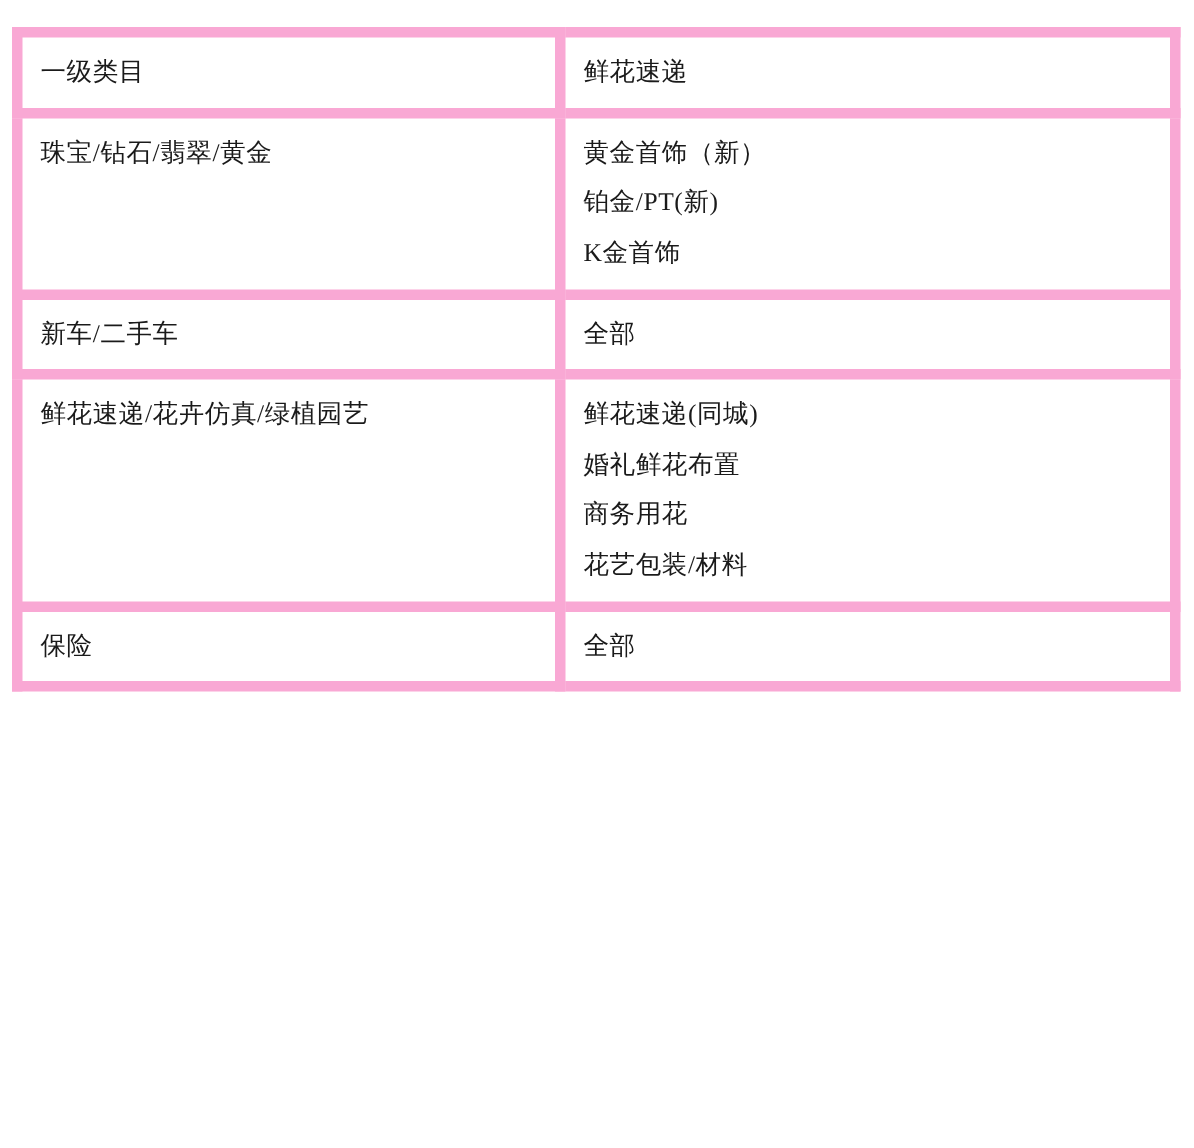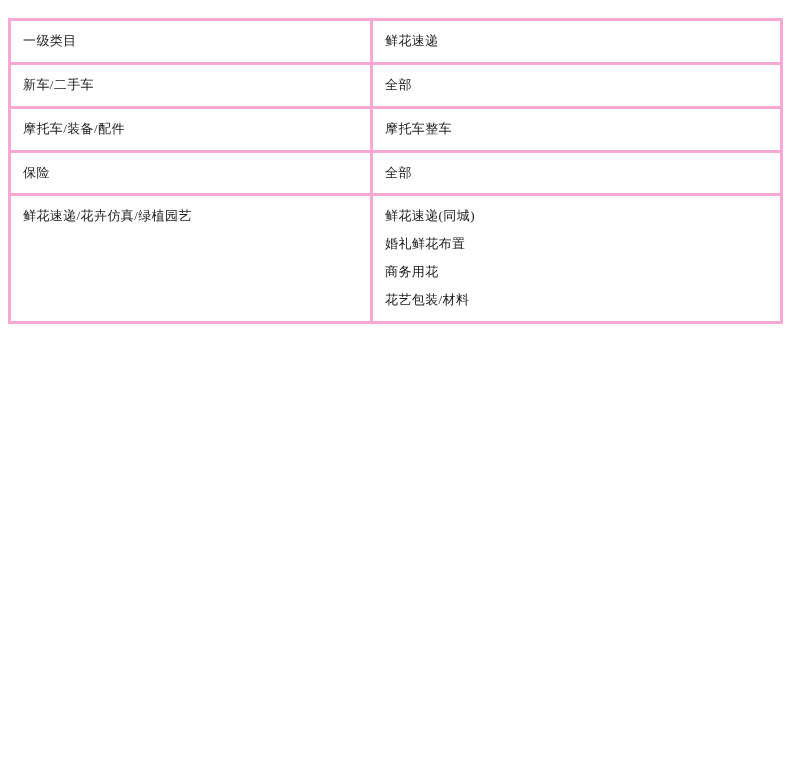--- a/index.html
+++ b/index.html
@@ -35,10 +35,10 @@
   table.cat-table col.col-a { width: 362px; }
   table.cat-table col.col-b { width: 410px; }
   table.cat-table td {
-    border: 3px solid #f9a8d4;
+    border: 7px solid #f9a8d4;
     vertical-align: top;
     padding: 11px 12px 11px 12px;
-    font-size: 13px;
+    font-size: 17px;
     line-height: 1.45;
     color: #1a1a1a;
     letter-spacing: 0.4px;

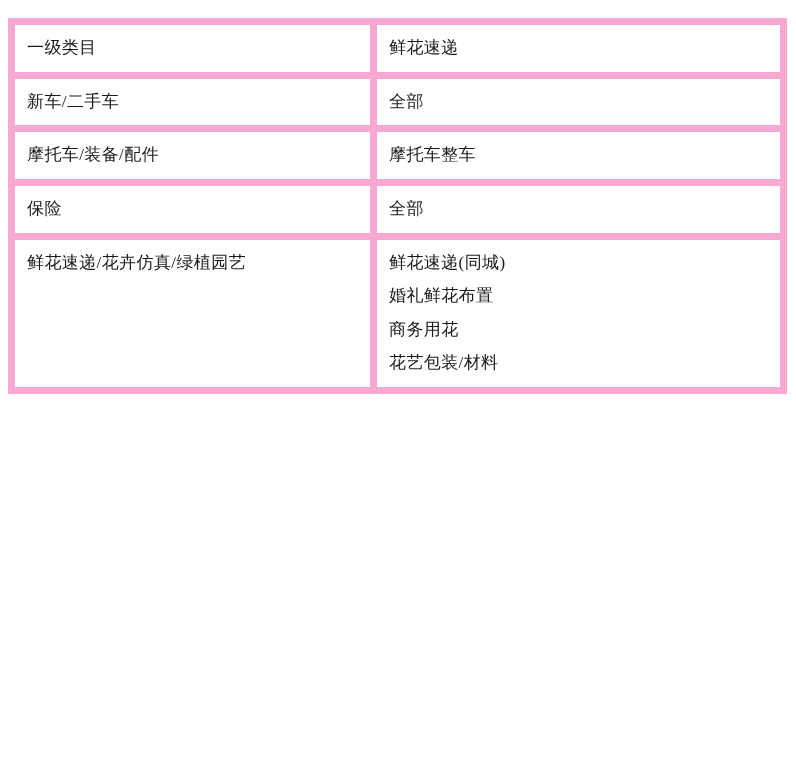--- a/index.html
+++ b/index.html
@@ -77,6 +77,20 @@
           </td>
         </tr>
 
+        <tr>
+          <td>
+            <div class="cell-lines">
+              <div>珠宝/钻石/翡翠/黄金</div>
+            </div>
+          </td>
+          <td>
+            <div class="cell-lines">
+              <div>黄金首饰（新）</div>
+              <div>铂金/PT(新)</div>
+              <div>K金首饰</div>
+            </div>
+          </td>
+        </tr>
 
         <tr>
           <td>

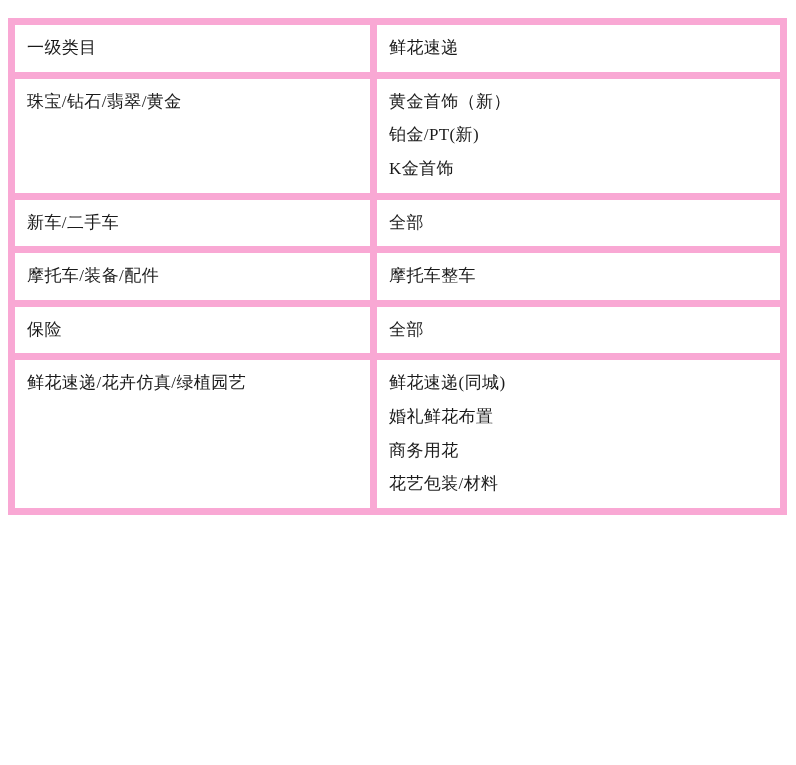--- a/index.html
+++ b/index.html
@@ -105,18 +105,6 @@
           </td>
         </tr>
 
-        <tr>
-          <td>
-            <div class="cell-lines">
-              <div>摩托车/装备/配件</div>
-            </div>
-          </td>
-          <td>
-            <div class="cell-lines">
-              <div>摩托车整车</div>
-            </div>
-          </td>
-        </tr>
 
 
 

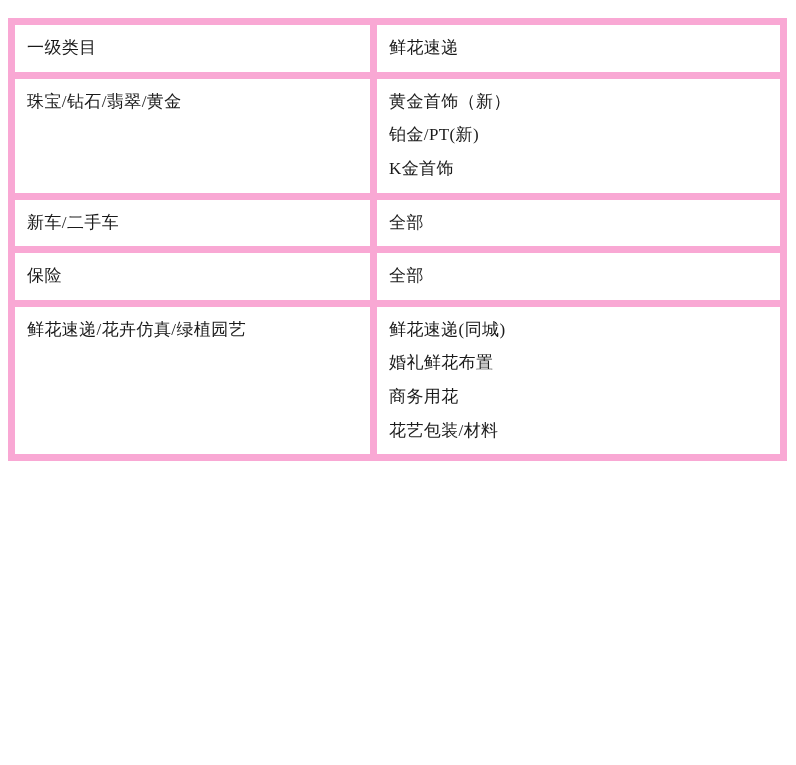--- a/index.html
+++ b/index.html
@@ -111,19 +111,6 @@
         <tr>
           <td>
             <div class="cell-lines">
-              <div>保险</div>
-            </div>
-          </td>
-          <td>
-            <div class="cell-lines">
-              <div>全部</div>
-            </div>
-          </td>
-        </tr>
-
-        <tr>
-          <td>
-            <div class="cell-lines">
               <div>鲜花速递/花卉仿真/绿植园艺</div>
             </div>
           </td>
@@ -136,6 +123,19 @@
             </div>
           </td>
         </tr>
+
+        <tr>
+          <td>
+            <div class="cell-lines">
+              <div>保险</div>
+            </div>
+          </td>
+          <td>
+            <div class="cell-lines">
+              <div>全部</div>
+            </div>
+          </td>
+        </tr>
       </tbody>
     </table>
   </div>

